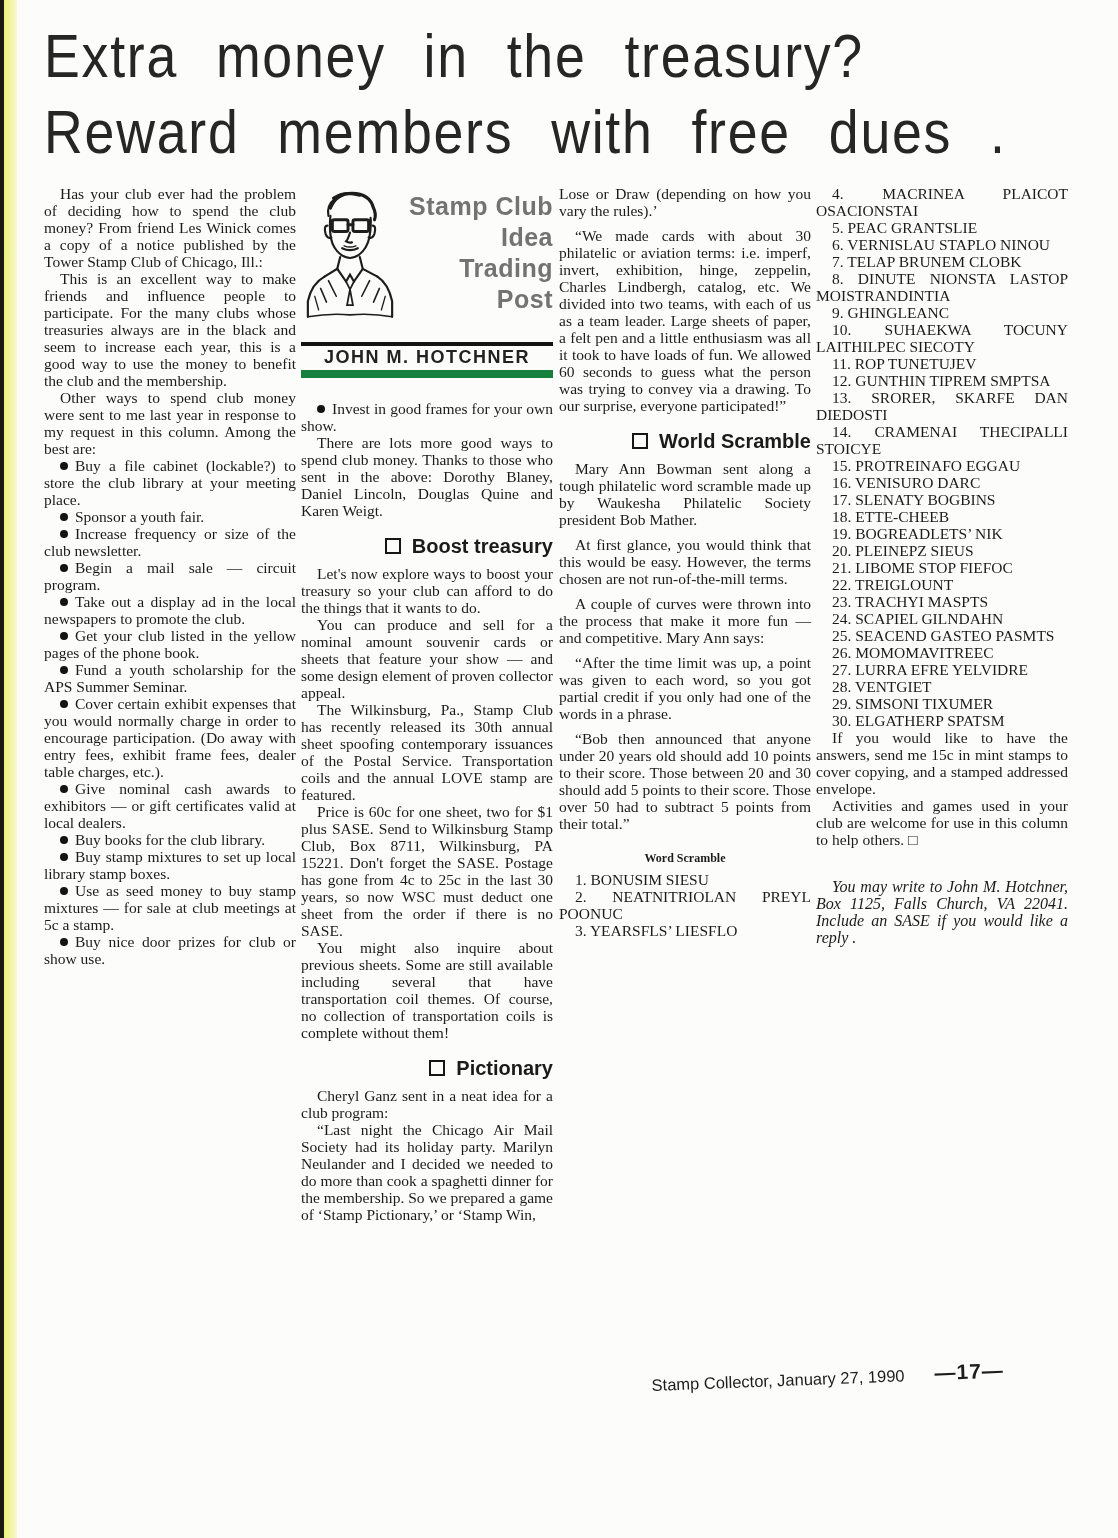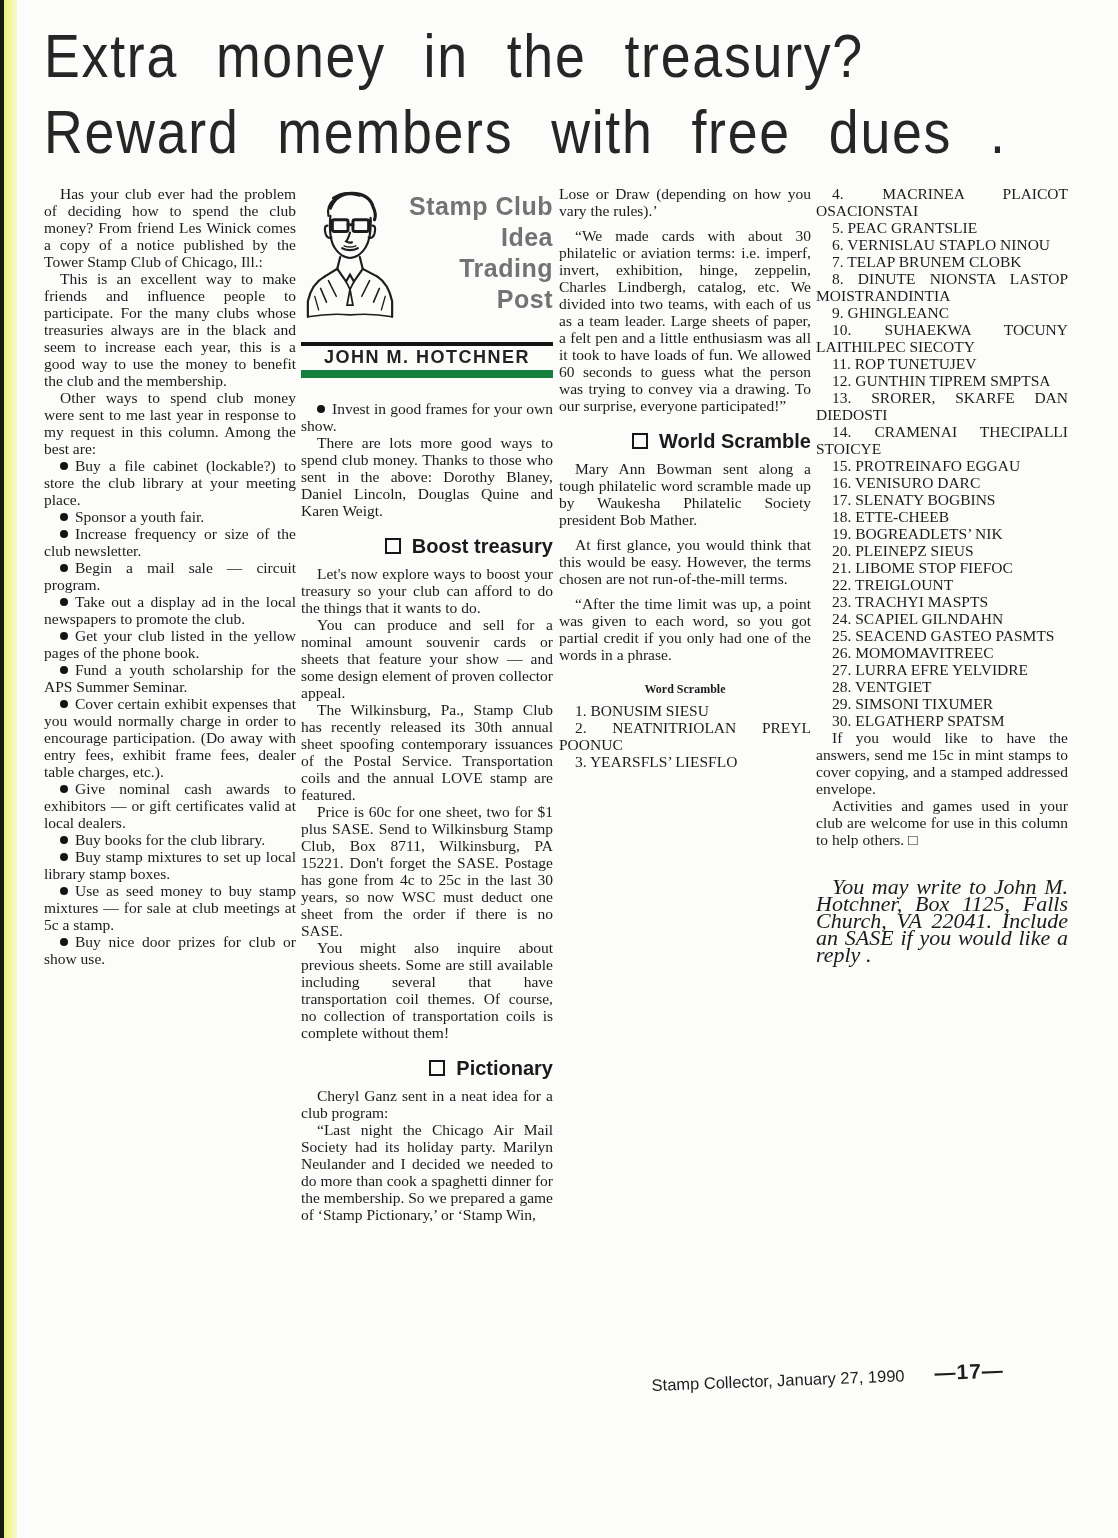--- a/index.html
+++ b/index.html
@@ -143,6 +143,7 @@
     <p class="blk subhead"><span class="checkbox"></span><span>World Scramble</span></p>
     <p class="blk para"><span>Mary Ann Bowman sent along a tough philatelic word scramble made up by Waukesha Philatelic Society president Bob Mather.</span></p>
     <p class="blk para"><span>At first glance, you would think that this would be easy. However, the terms chosen are not run-of-the-mill terms.</span></p>
+    <p class="blk para"><span>A couple of curves were thrown into the process that make it more fun — and competitive. Mary Ann says:</span></p>
     <p class="blk para"><span>“After the time limit was up, a point was given to each word, so you got partial credit if you only had one of the words in a phrase.</span></p>
     <p class="blk scramble-head"><span>Word Scramble</span></p>
     <p class="blk item"><span>1. BONUSIM SIESU</span></p>

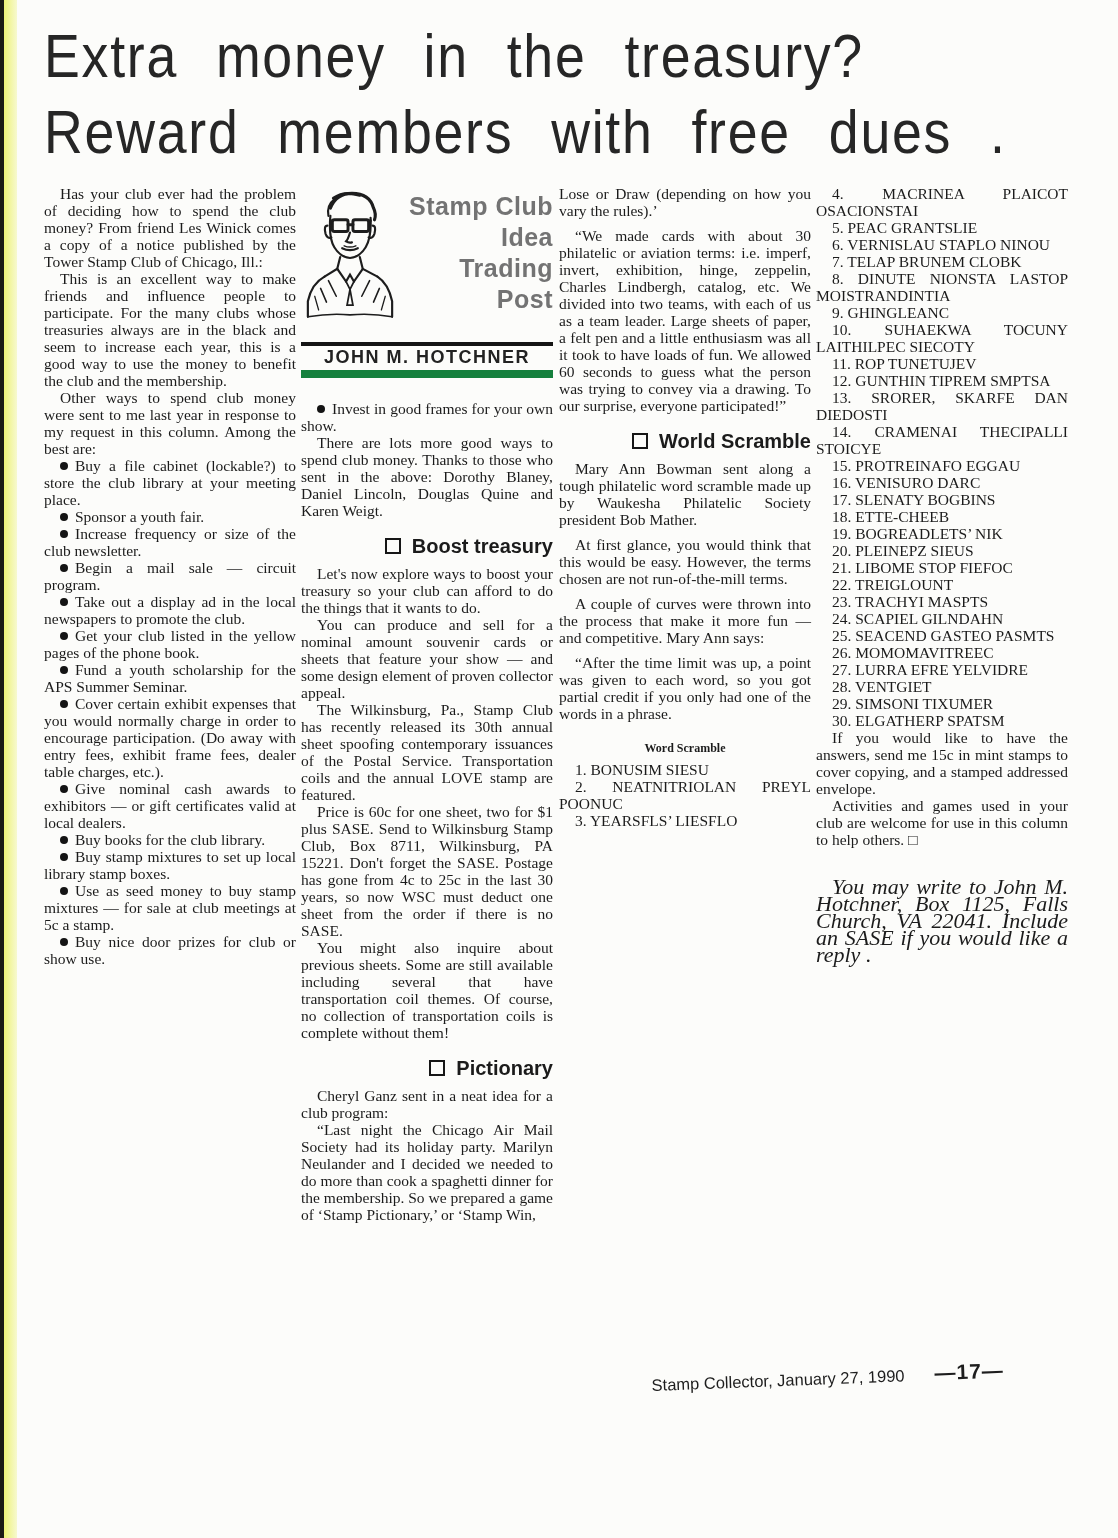--- a/index.html
+++ b/index.html
@@ -145,6 +145,7 @@
     <p class="blk para"><span>At first glance, you would think that this would be easy. However, the terms chosen are not run-of-the-mill terms.</span></p>
     <p class="blk para"><span>A couple of curves were thrown into the process that make it more fun — and competitive. Mary Ann says:</span></p>
     <p class="blk para"><span>“After the time limit was up, a point was given to each word, so you got partial credit if you only had one of the words in a phrase.</span></p>
+    <p class="blk para"><span>“Bob then announced that anyone under 20 years old should add 10 points to their score. Those between 20 and 30 should add 5 points to their score. Those over 50 had to subtract 5 points from their total.”</span></p>
     <p class="blk scramble-head"><span>Word Scramble</span></p>
     <p class="blk item"><span>1. BONUSIM SIESU</span></p>
     <p class="blk item"><span>2. NEATNITRIOLAN PREYL POONUC</span></p>

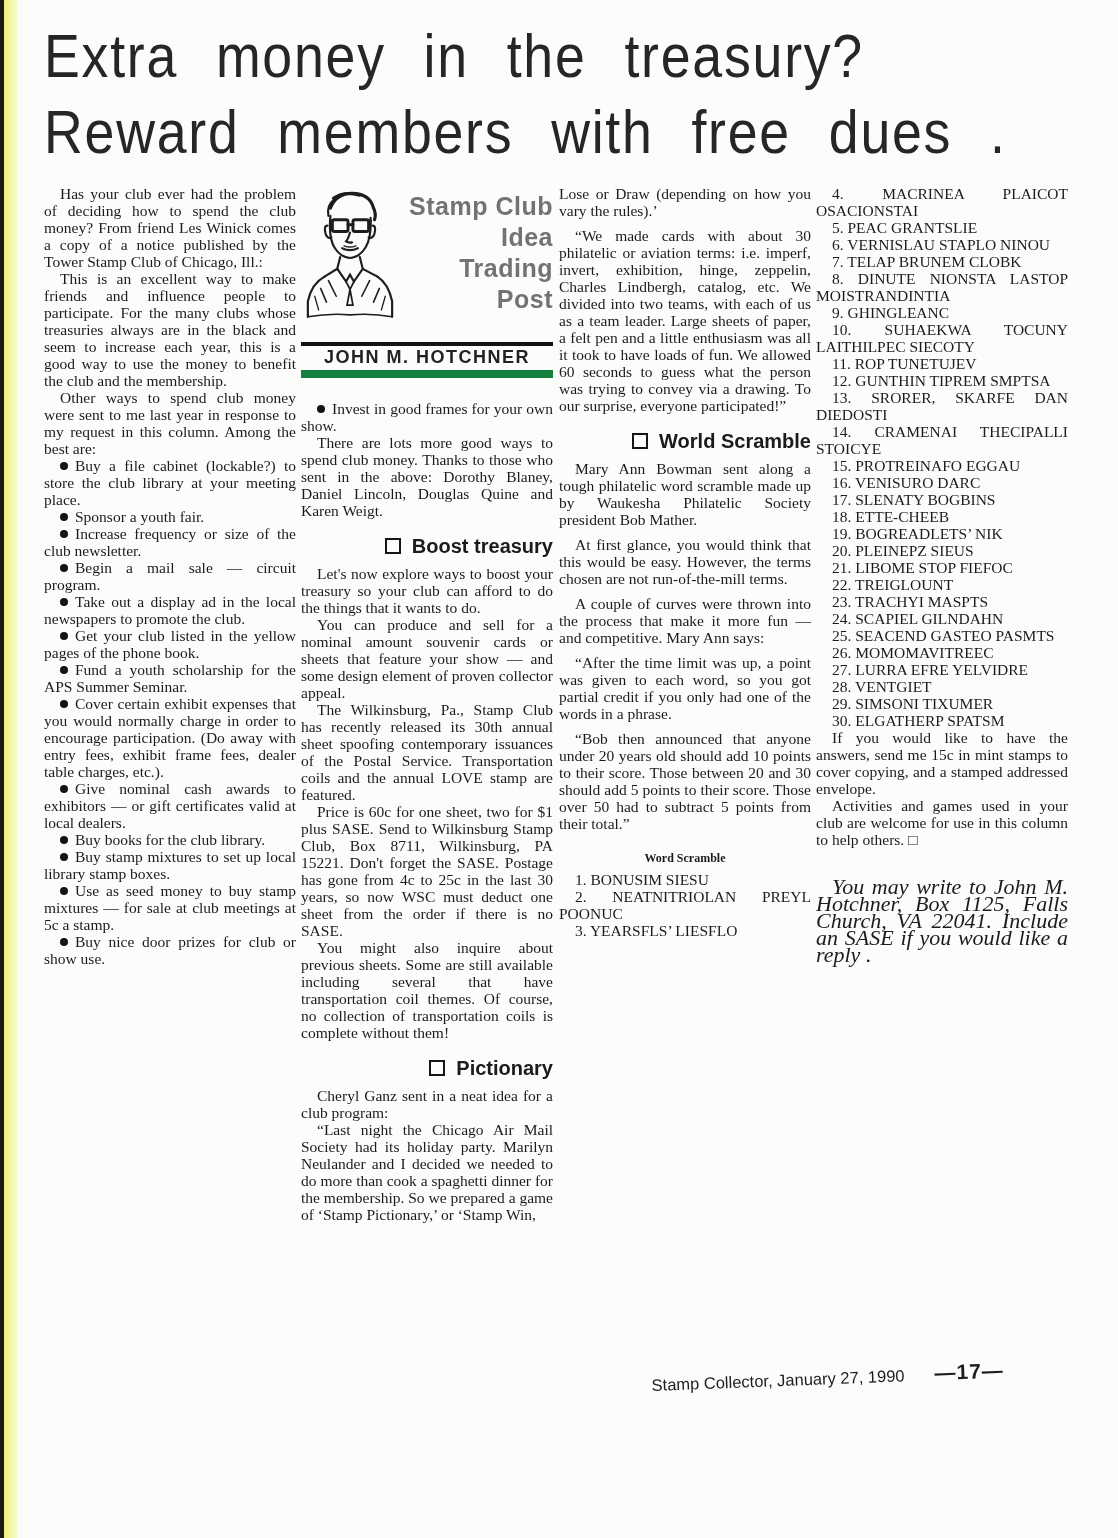--- a/index.html
+++ b/index.html
@@ -35,7 +35,7 @@
     margin-right:11px;vertical-align:-1px;background:transparent;}
   p.scramble-head{text-align:center;text-indent:0;font-weight:bold;font-size:12px;
     margin:18px 0 4px 0;}
-  p.italic{font-style:italic;margin-top:30px;font-size:22px;}
+  p.italic{font-style:italic;margin-top:30px;font-size:16px;}
   
   .masthead{margin-bottom:22px;}
   .masthead-top{display:flex;align-items:flex-start;}

